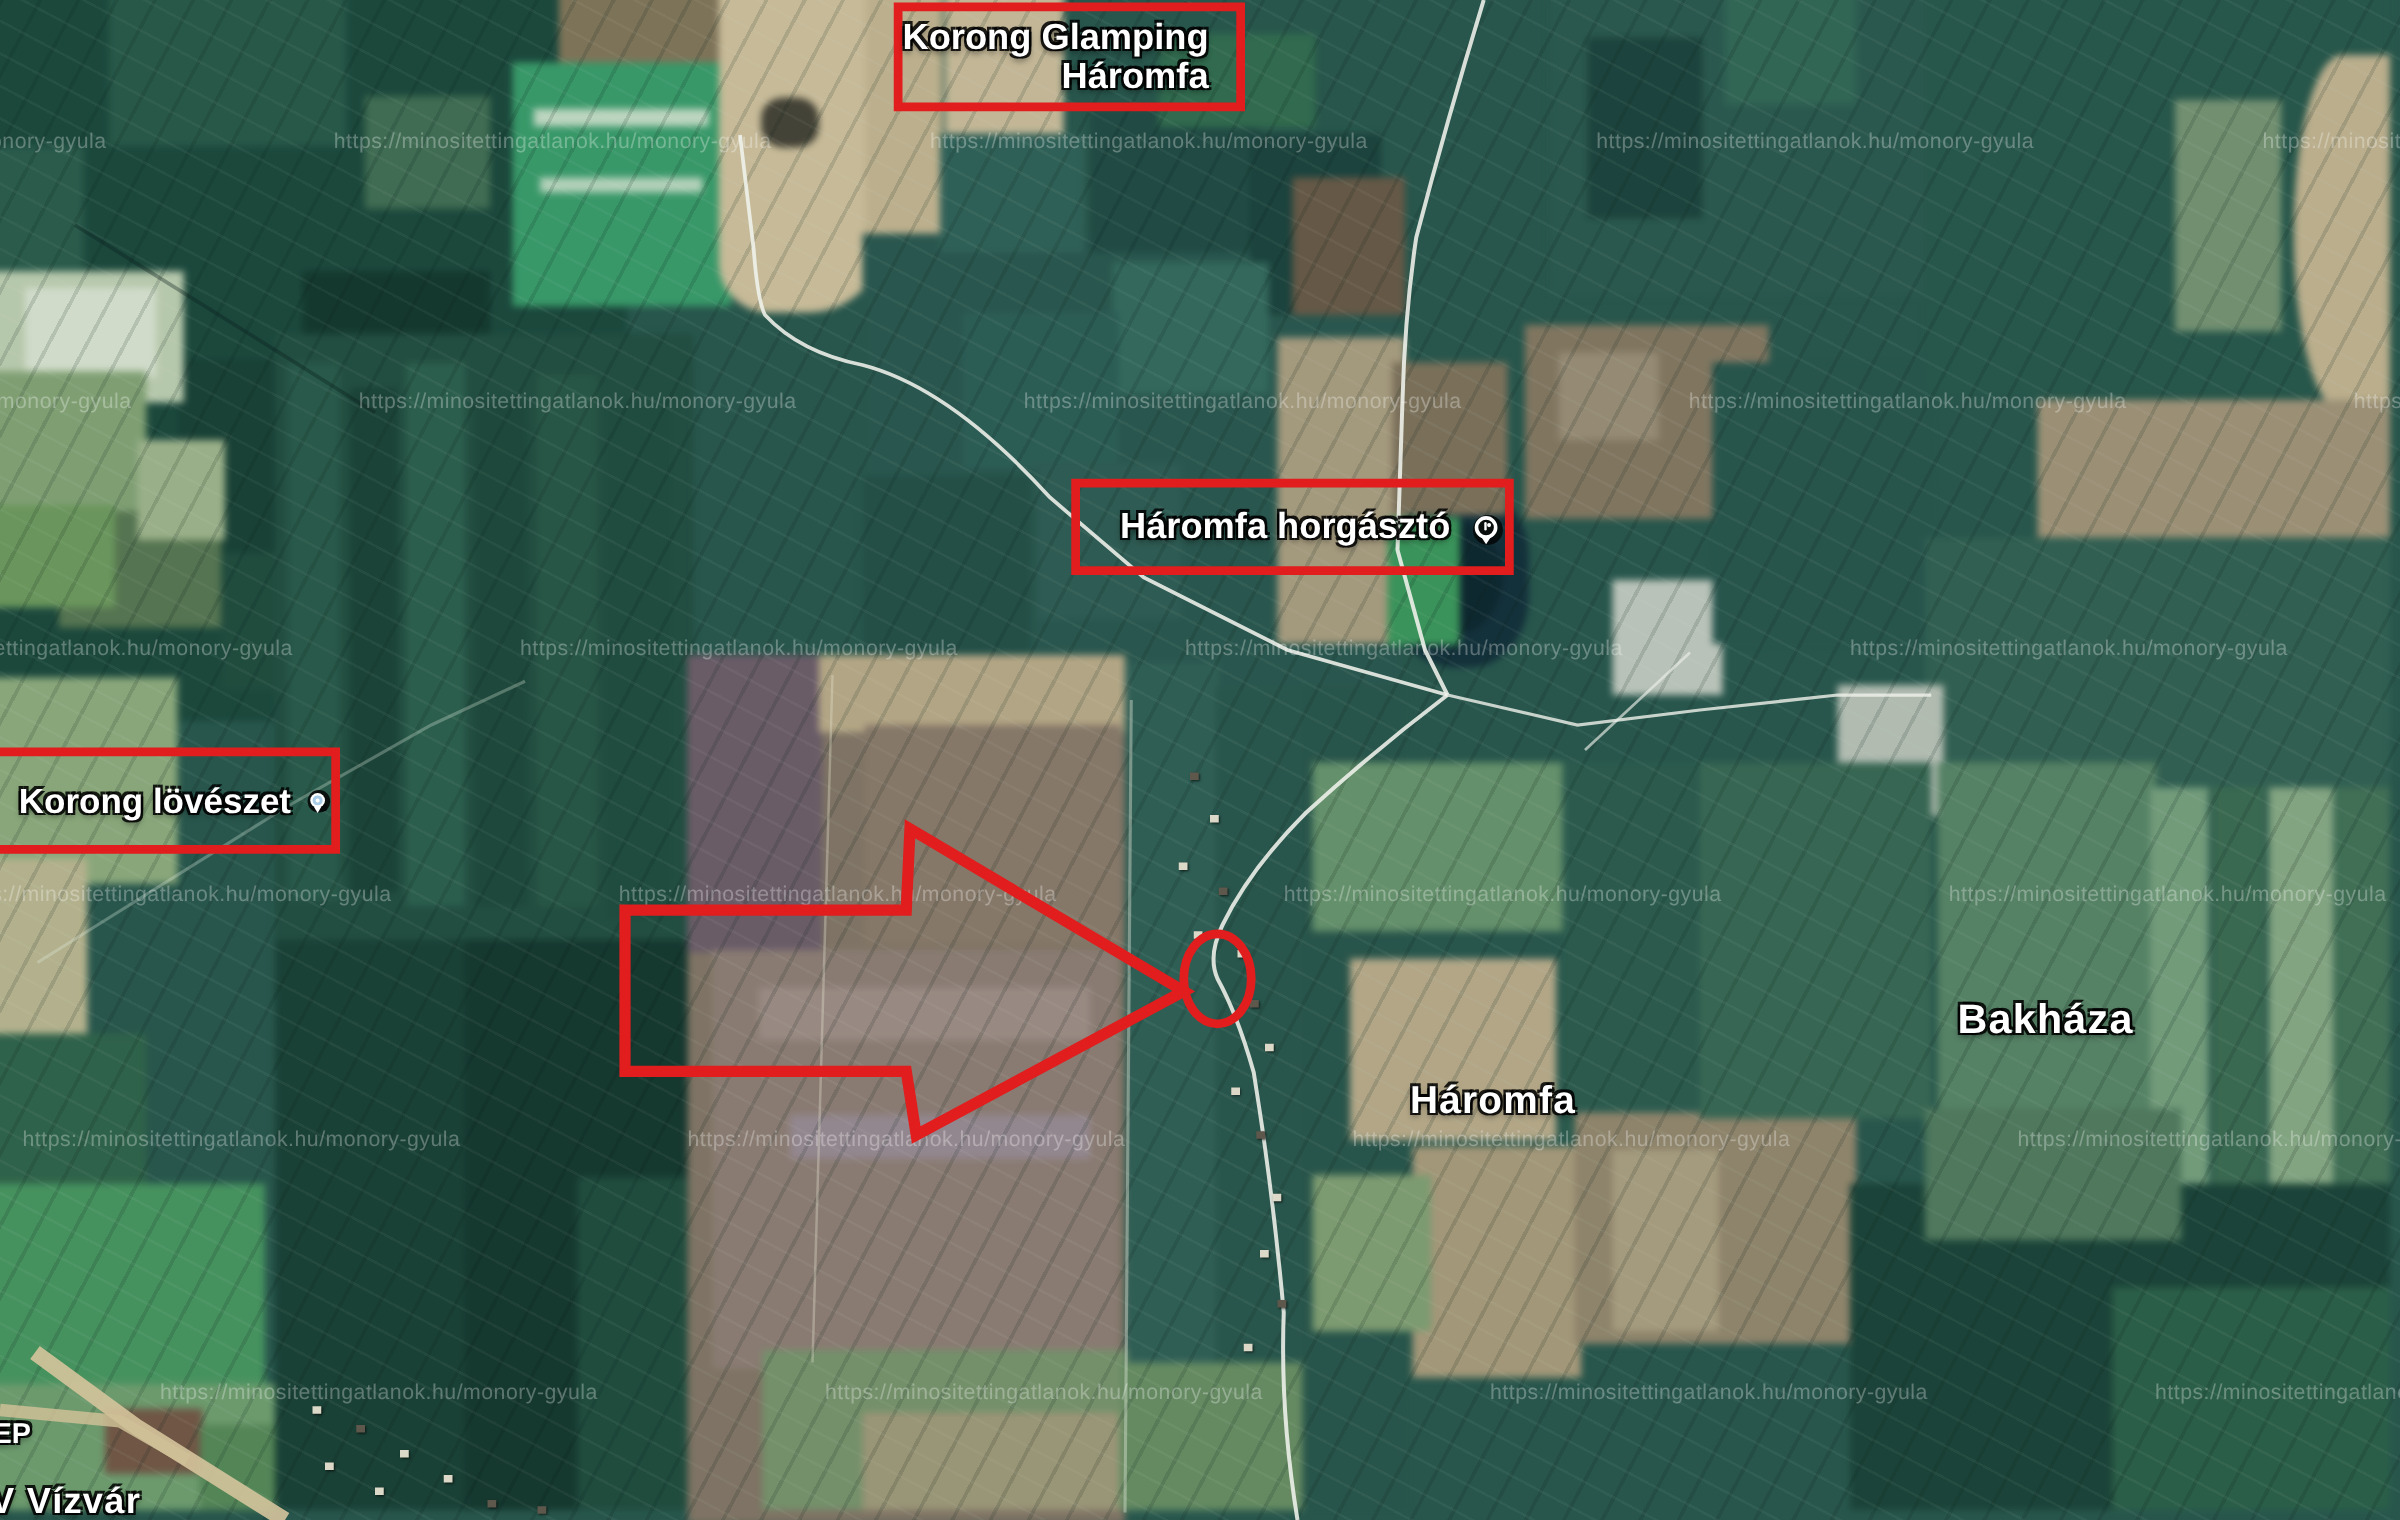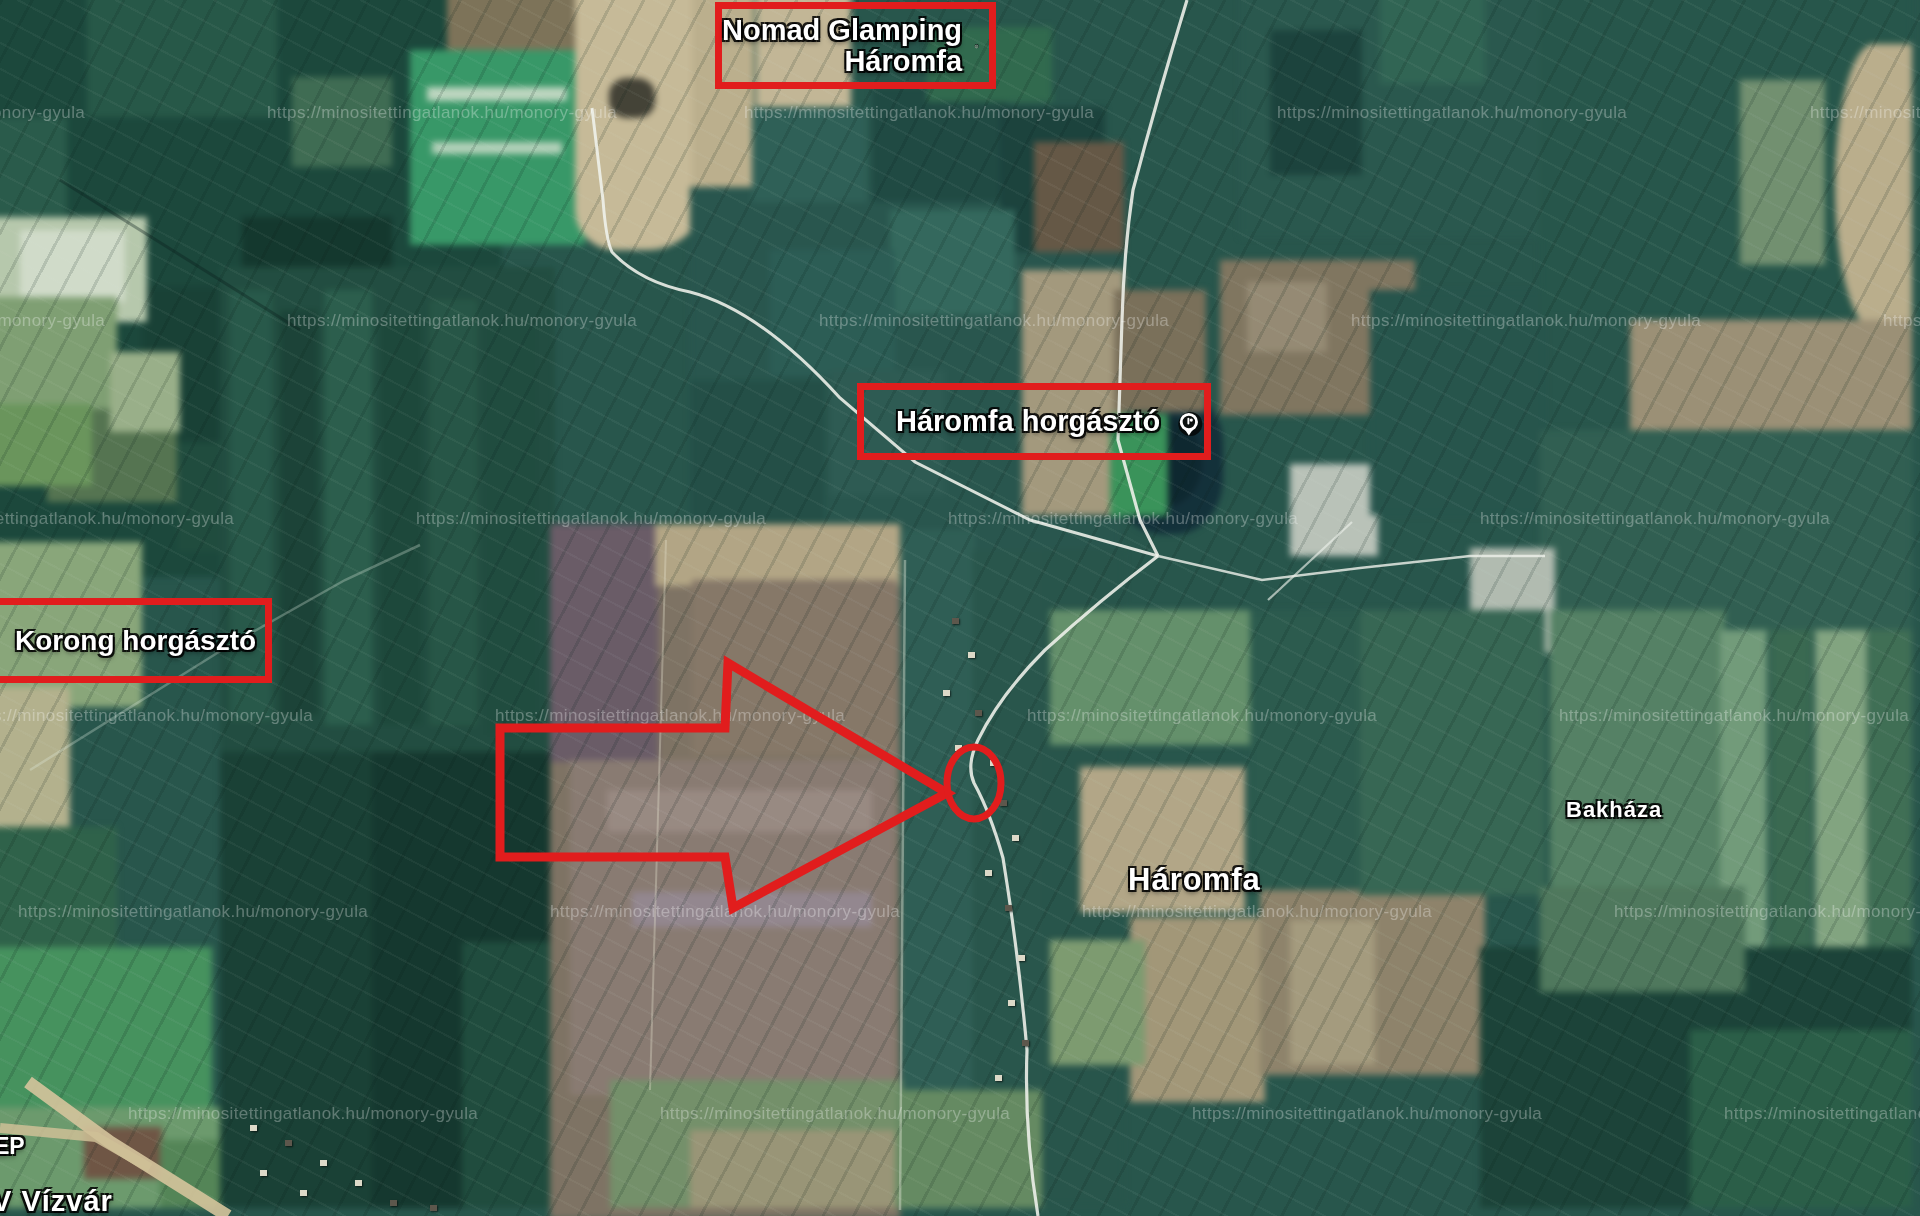--- a/index.html
+++ b/index.html
@@ -212,7 +212,7 @@
 
   <div class="redbox" style="left:715px;top:2px;width:281px;height:87px;justify-content:flex-end;padding-right:10px;">
     <div style="text-align:right;margin-right:12px;">
-      <div class="outl" style="font-size:29px;">Nomad Glamping</div>
+      <div class="outl" style="font-size:29px;">Korong Glamping</div>
       <div class="outl" style="font-size:29px;">Háromfa</div>
     </div>
     <svg width="62" height="66" viewBox="-31 -31 62 66">

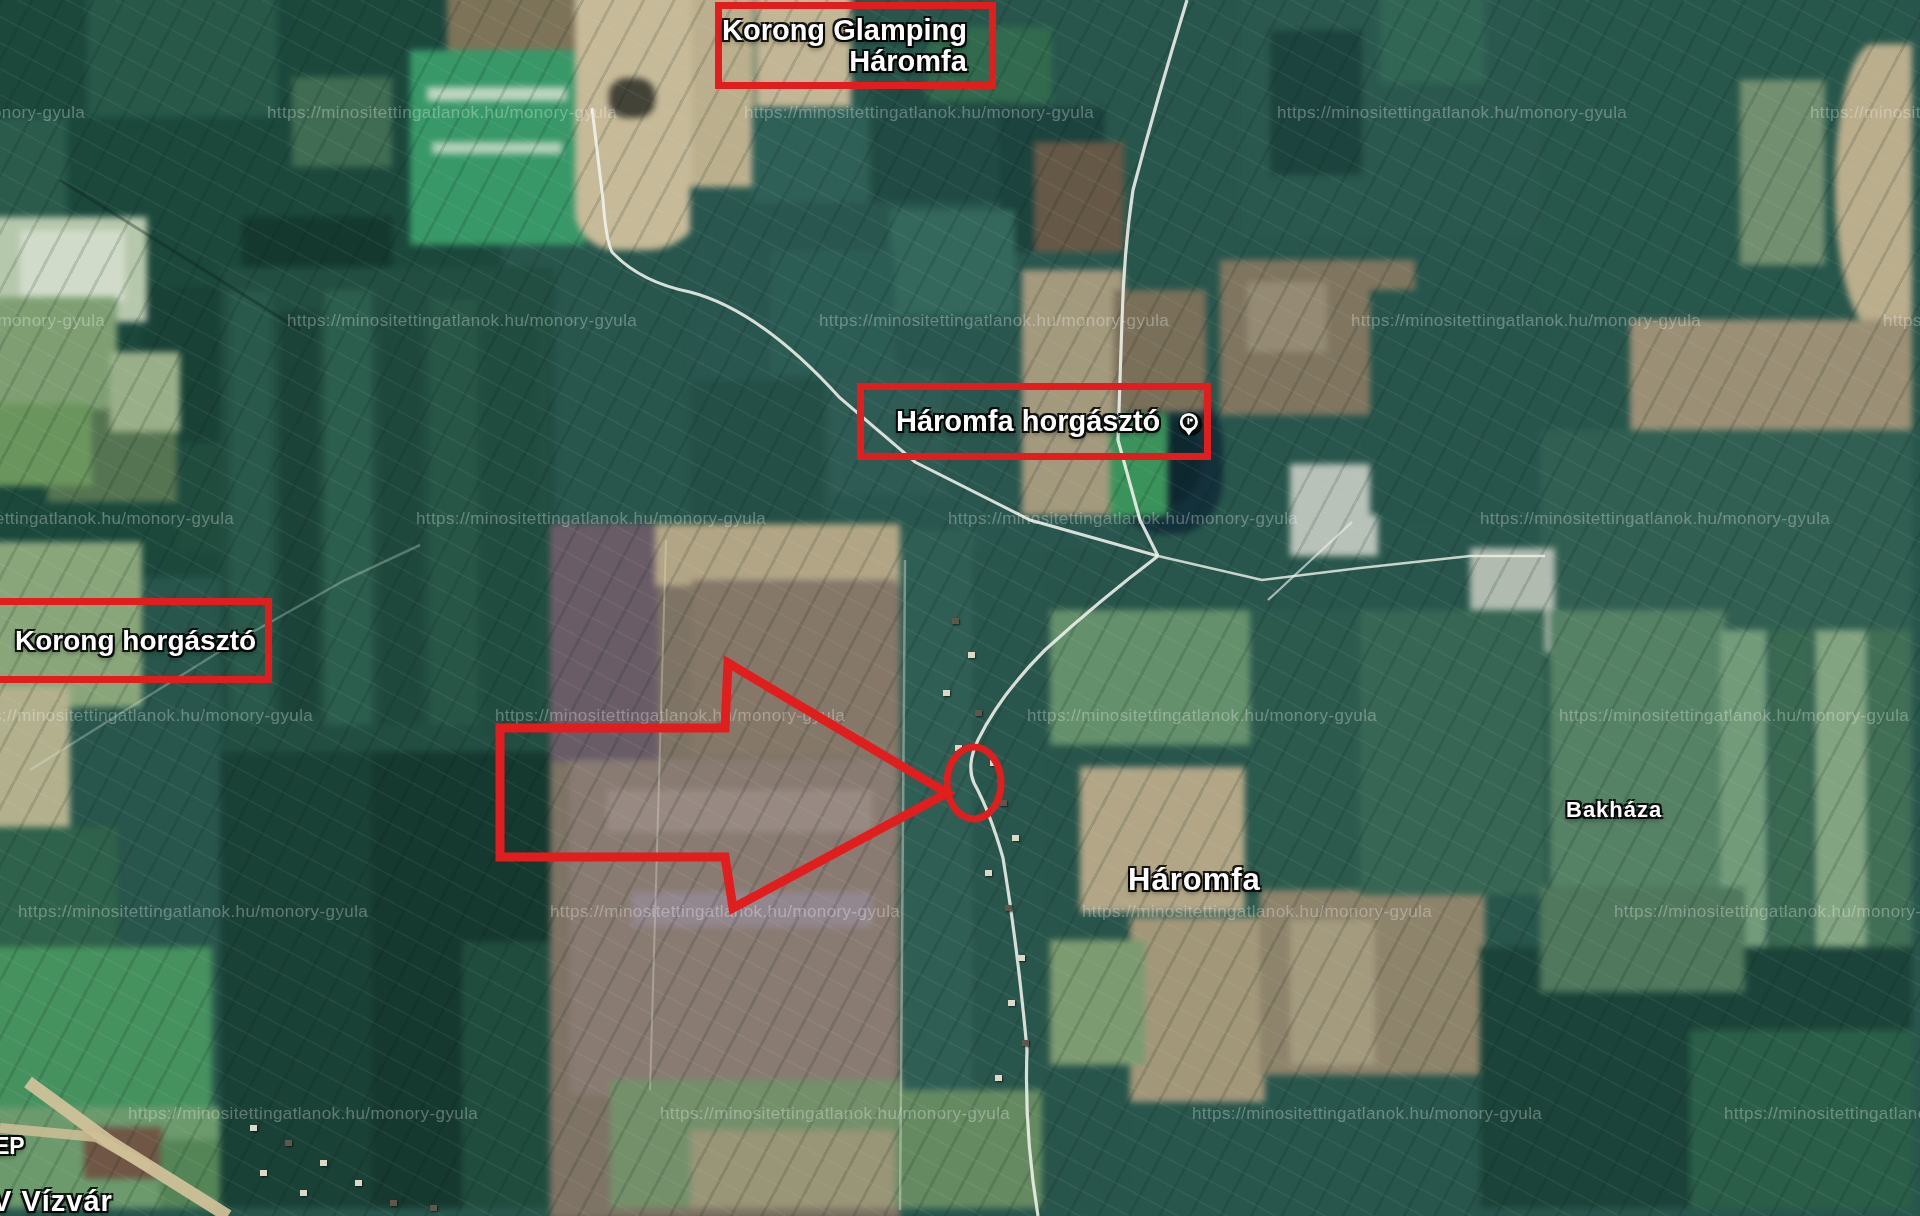--- a/index.html
+++ b/index.html
@@ -236,7 +236,7 @@
   </div>
 
   <div class="redbox" style="left:-10px;top:598px;width:282px;height:85px;padding-left:18px;">
-    <div class="outl" style="font-size:28px;margin-right:10px;">Korong horgásztó</div>
+    <div class="outl" style="font-size:28px;margin-right:10px;">Korong lövészet</div>
     <svg width="64" height="68" viewBox="-32 -32 64 68">
       <circle cx="3" cy="2" r="26" fill="rgba(5,8,8,.9)"></circle>
       <circle cx="14" cy="16" r="9" fill="rgba(5,8,8,.9)"></circle>

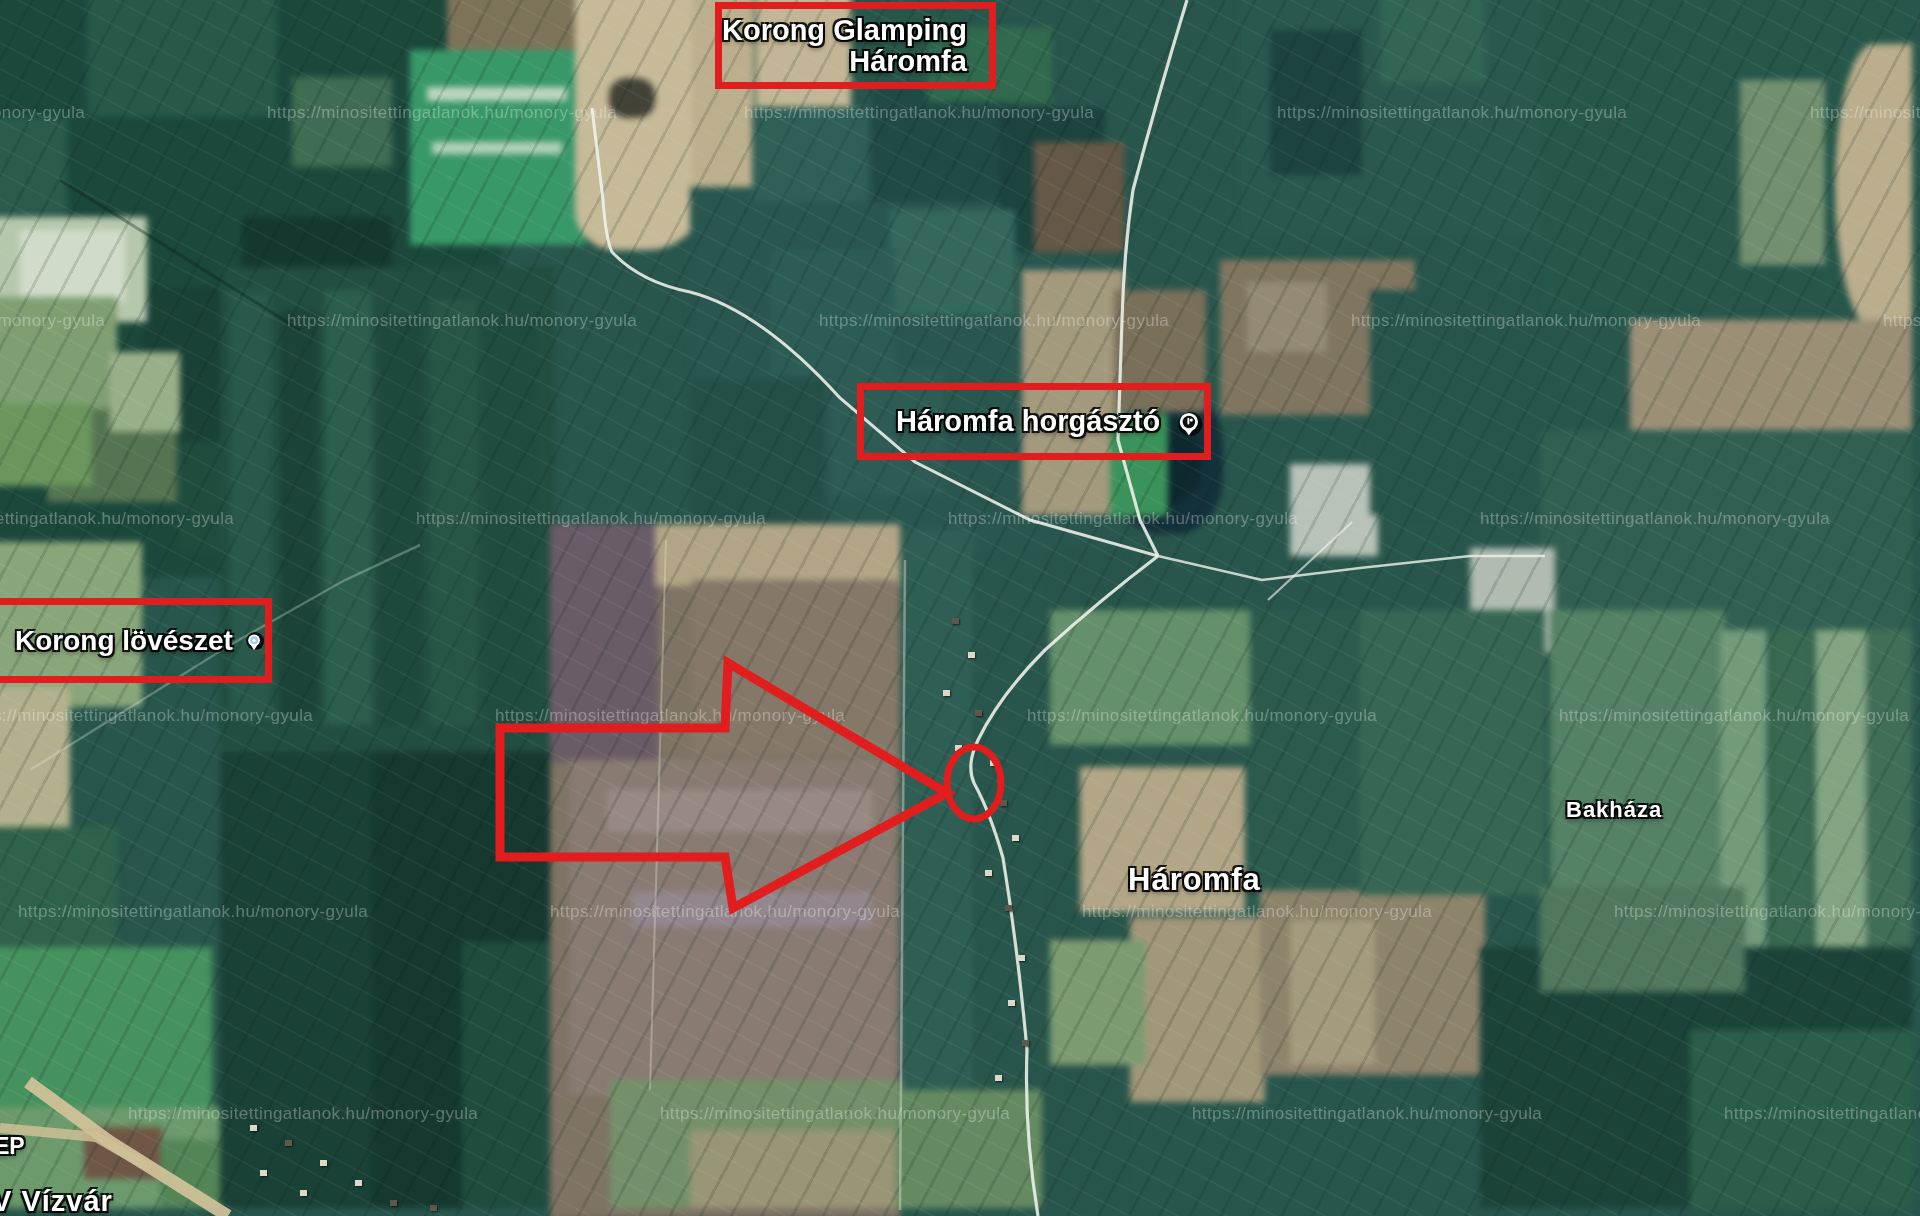--- a/index.html
+++ b/index.html
@@ -253,7 +253,7 @@
   </svg>
 
   <div class="town outl" style="left:1128px;top:864px;font-size:31px;letter-spacing:1px;">Háromfa</div>
-  <div class="town outl" style="left:1566px;top:798px;font-size:22px;letter-spacing:1px;">Bakháza</div>
+  <div class="town outl" style="left:1566px;top:798px;font-size:33px;letter-spacing:1px;">Bakháza</div>
   <div class="town outl" style="left:-6px;top:1134px;font-size:23px;">EP</div>
   <div class="town outl" style="left:-8px;top:1186px;font-size:29px;letter-spacing:1px;">V Vízvár</div>
 

